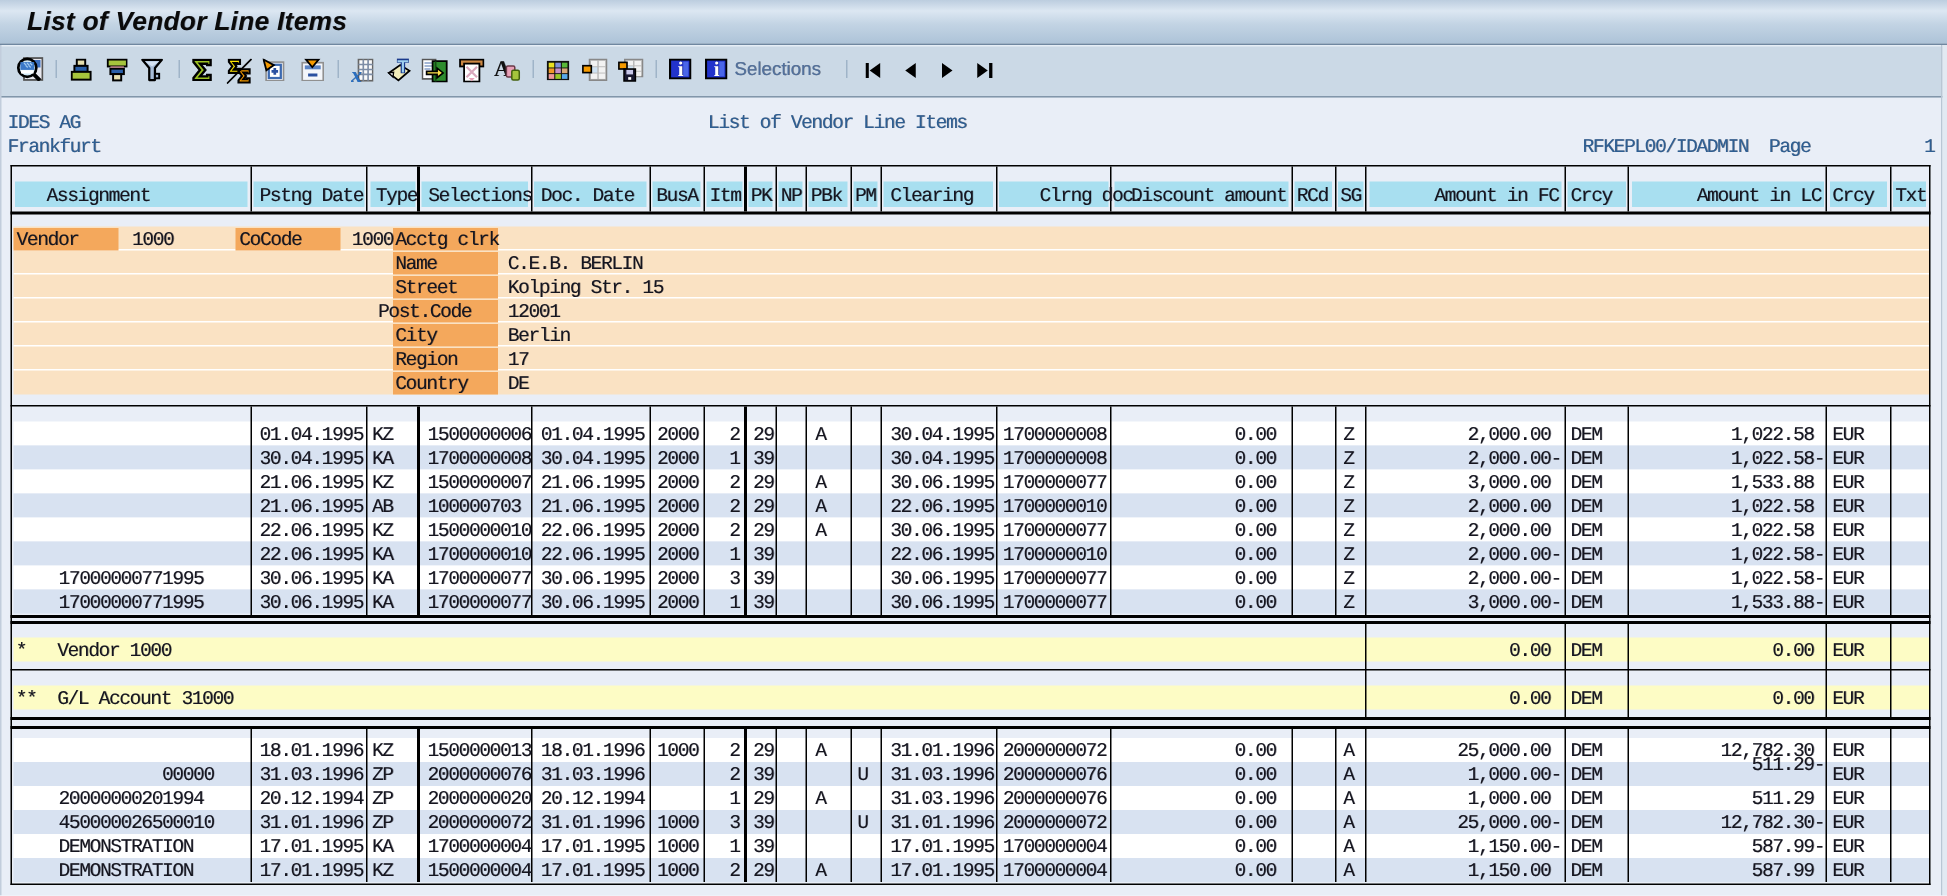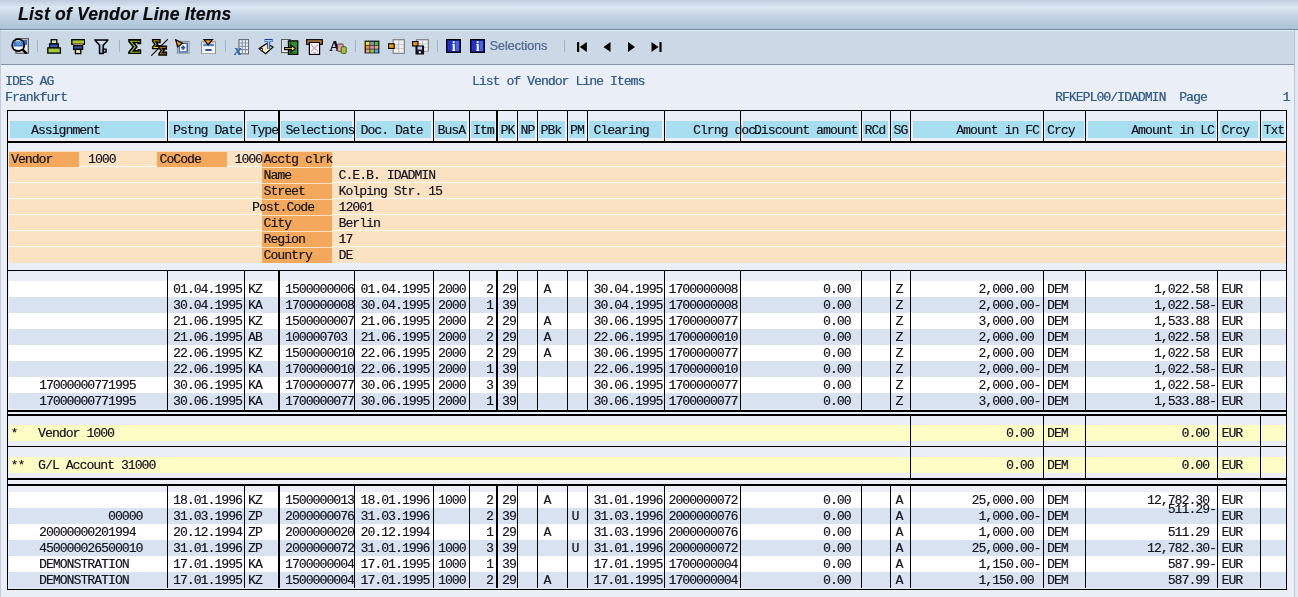--- a/index.html
+++ b/index.html
@@ -233,7 +233,7 @@
 <div style="position:absolute;z-index:5;top:152.3px;height:16px;line-height:16px;white-space:pre;color:#15151f;left:234.5px;">1000</div>
 <div style="position:absolute;z-index:5;top:152.3px;height:16px;line-height:16px;white-space:pre;color:#15151f;left:263.5px;">Acctg clrk</div>
 <div style="position:absolute;z-index:5;top:168.3px;height:16px;line-height:16px;white-space:pre;color:#15151f;left:263.5px;">Name</div>
-<div style="position:absolute;z-index:5;top:168.3px;height:16px;line-height:16px;white-space:pre;color:#15151f;left:338.5px;">C.E.B. IDADMIN</div>
+<div style="position:absolute;z-index:5;top:168.3px;height:16px;line-height:16px;white-space:pre;color:#15151f;left:338.5px;">C.E.B. BERLIN</div>
 <div style="position:absolute;z-index:5;top:184.3px;height:16px;line-height:16px;white-space:pre;color:#15151f;left:263.5px;">Street</div>
 <div style="position:absolute;z-index:5;top:184.3px;height:16px;line-height:16px;white-space:pre;color:#15151f;left:338.5px;">Kolping Str. 15</div>
 <div style="position:absolute;z-index:5;top:200.3px;height:16px;line-height:16px;white-space:pre;color:#15151f;left:252px;font-family:Liberation Mono, monospace;">Post.Code</div>

